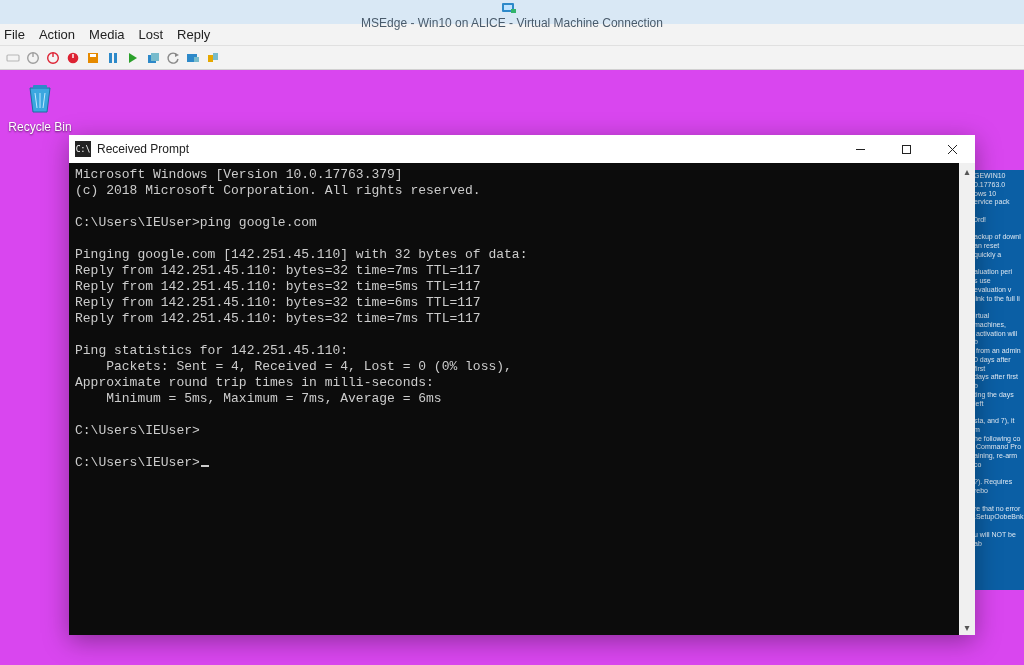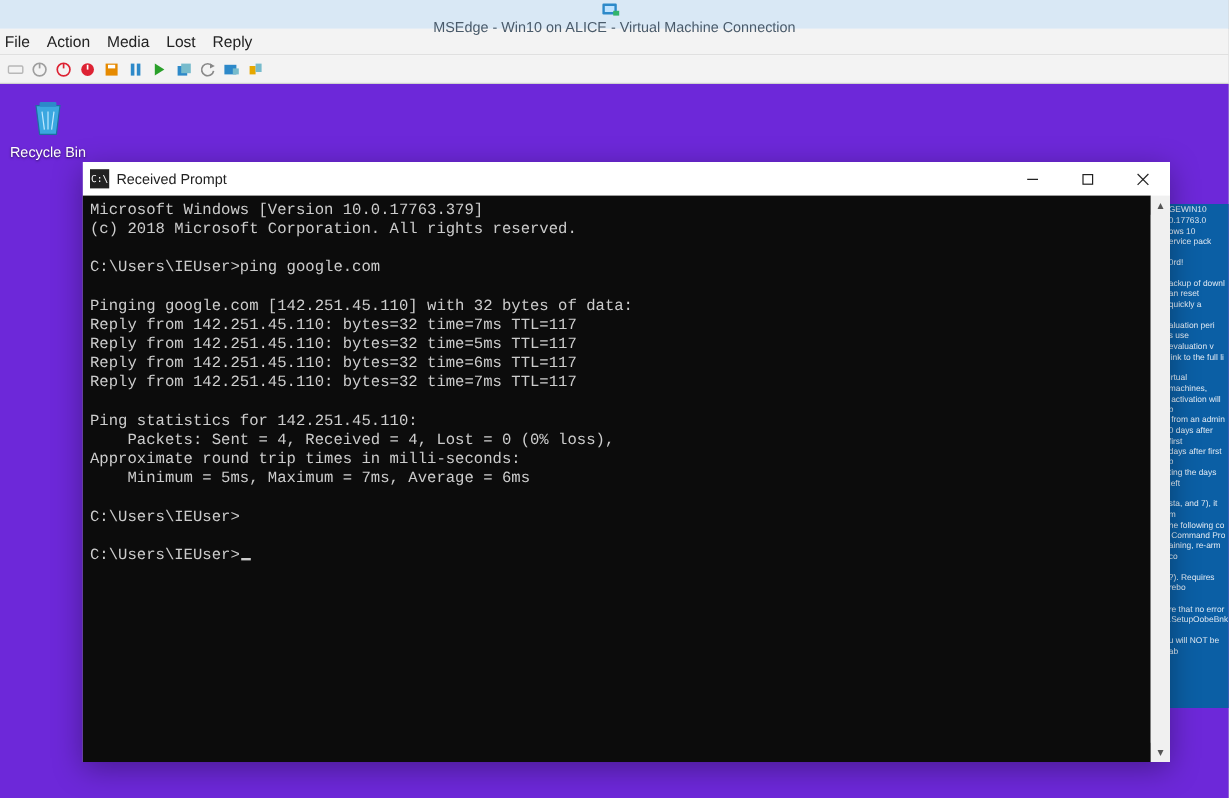--- a/index.html
+++ b/index.html
@@ -39,7 +39,7 @@
     position: relative;
     width: 1024px;
     height: calc(665px - 24px - 22px - 24px);
-    background: #6d28d9;
+    background: #d946ef;
     padding-left: 40px;
   }
 

